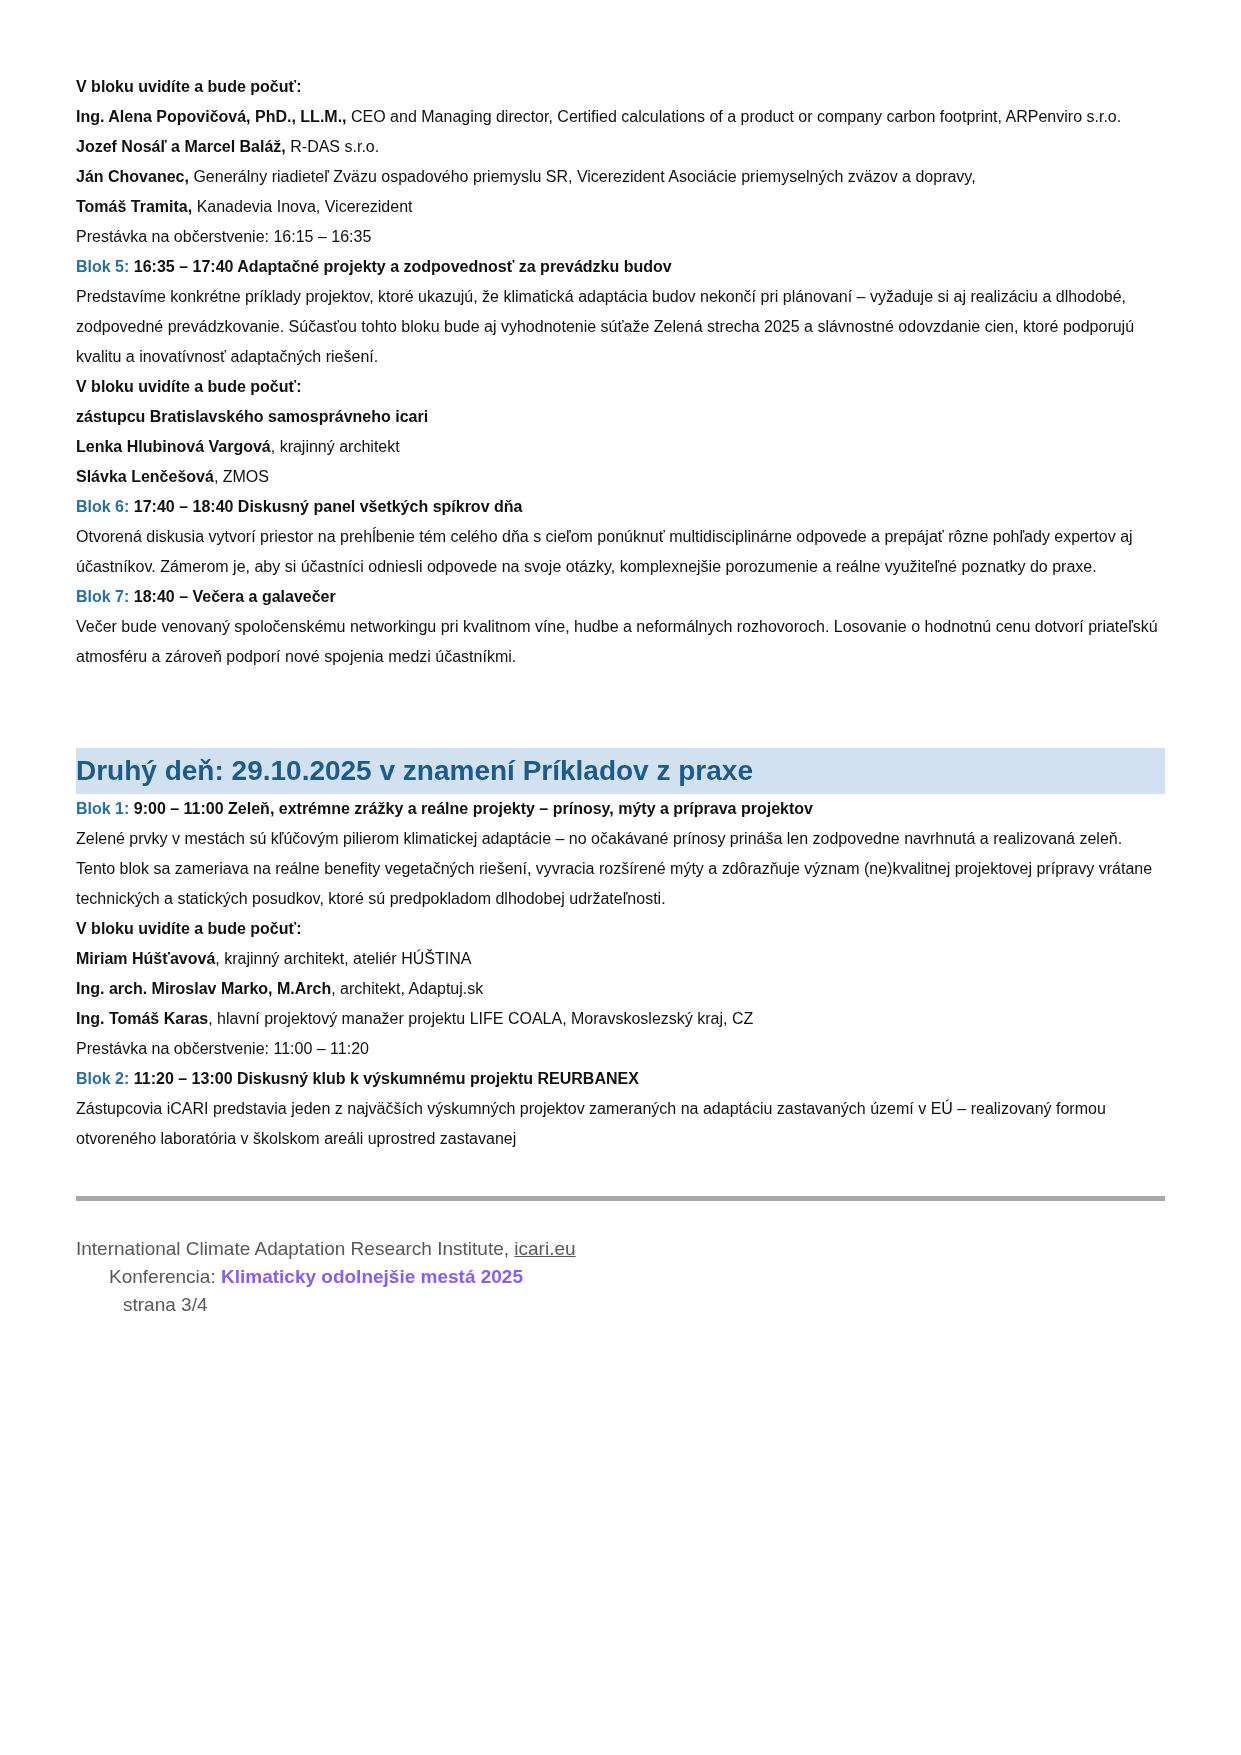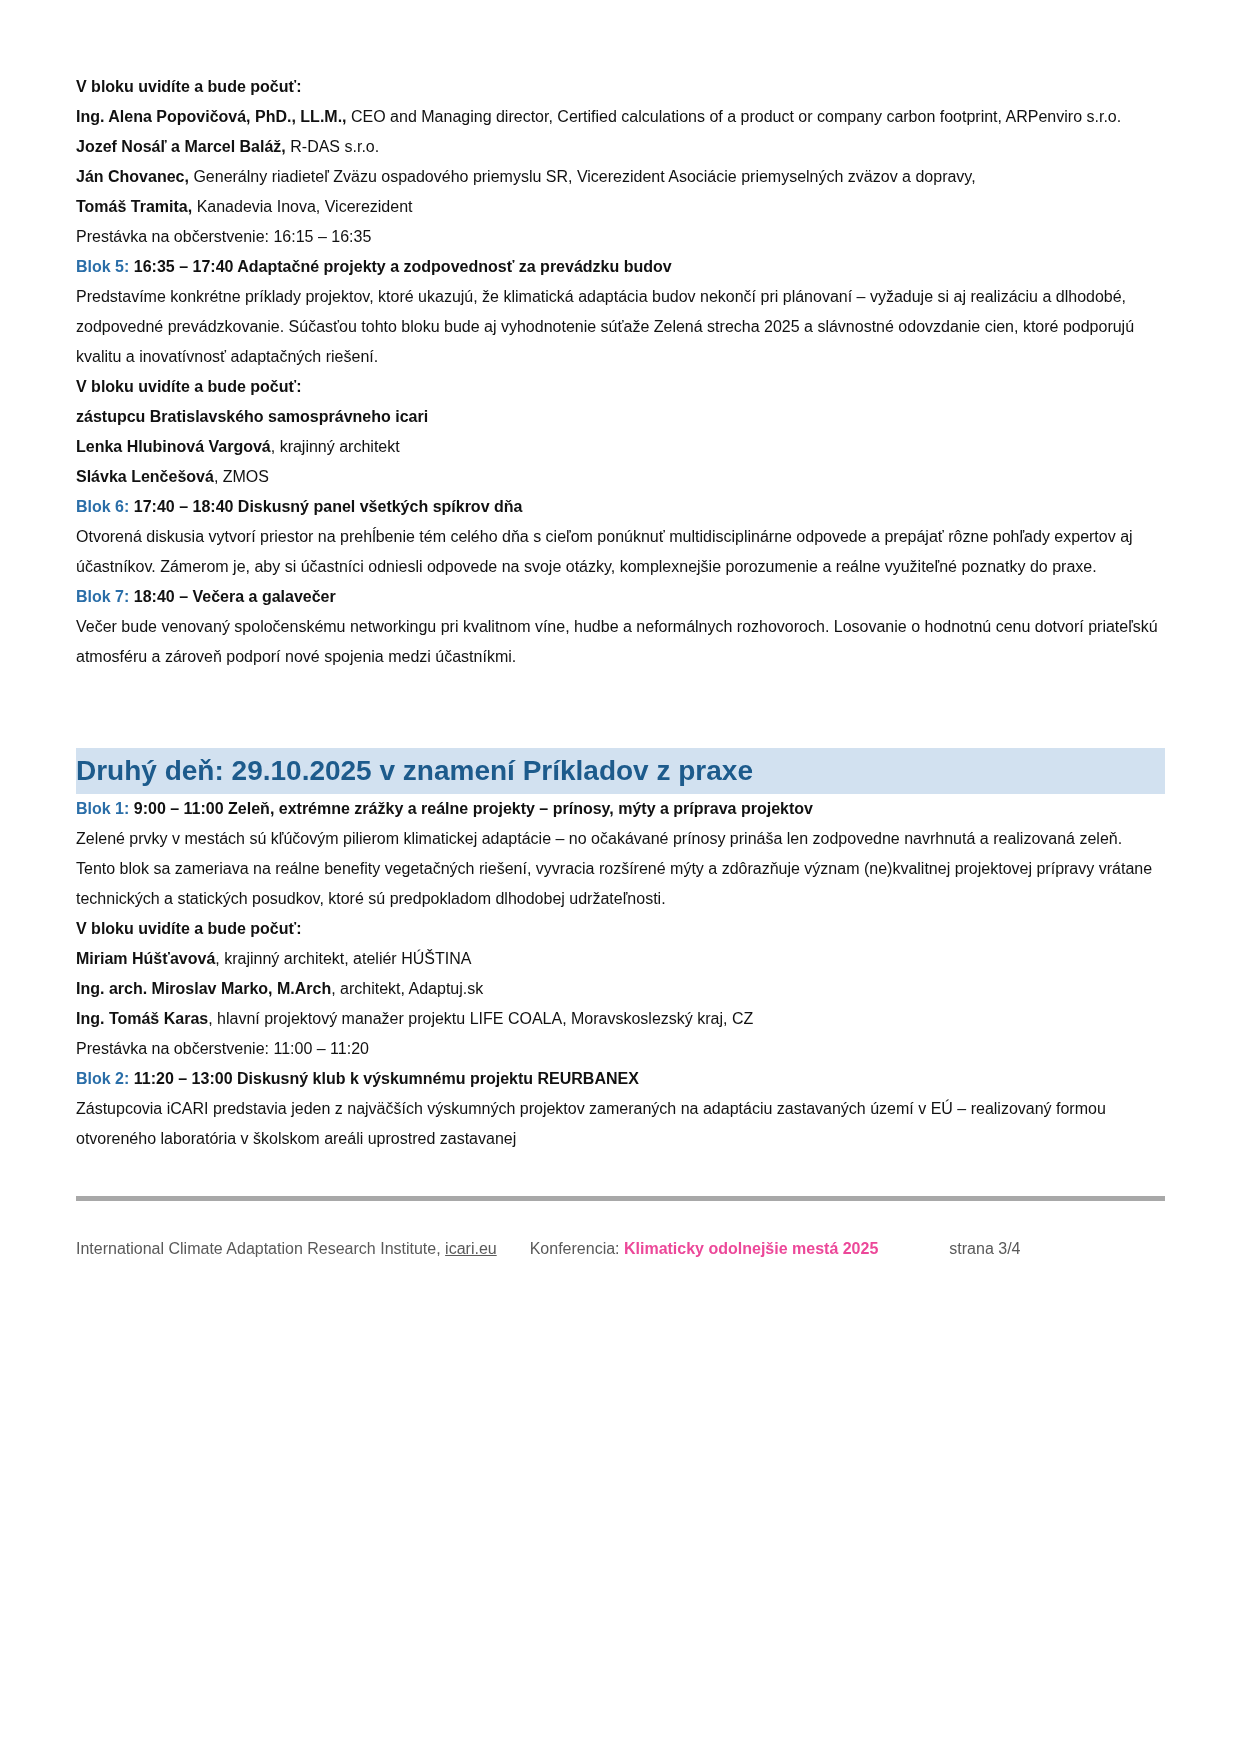--- a/index.html
+++ b/index.html
@@ -52,11 +52,12 @@
   .footer-row{
     margin-top:34px;
     display:flex;
-    align-items:center;
-    font-size:16px;
+    align-items:flex-start;
+    font-size:19px;
     line-height:28px;
     color:var(--footer-gray);
     white-space:nowrap;
+    flex-direction:column;
   }
   .footer-conf{margin-left:33px;}
   .footer-page{margin-left:71px;}

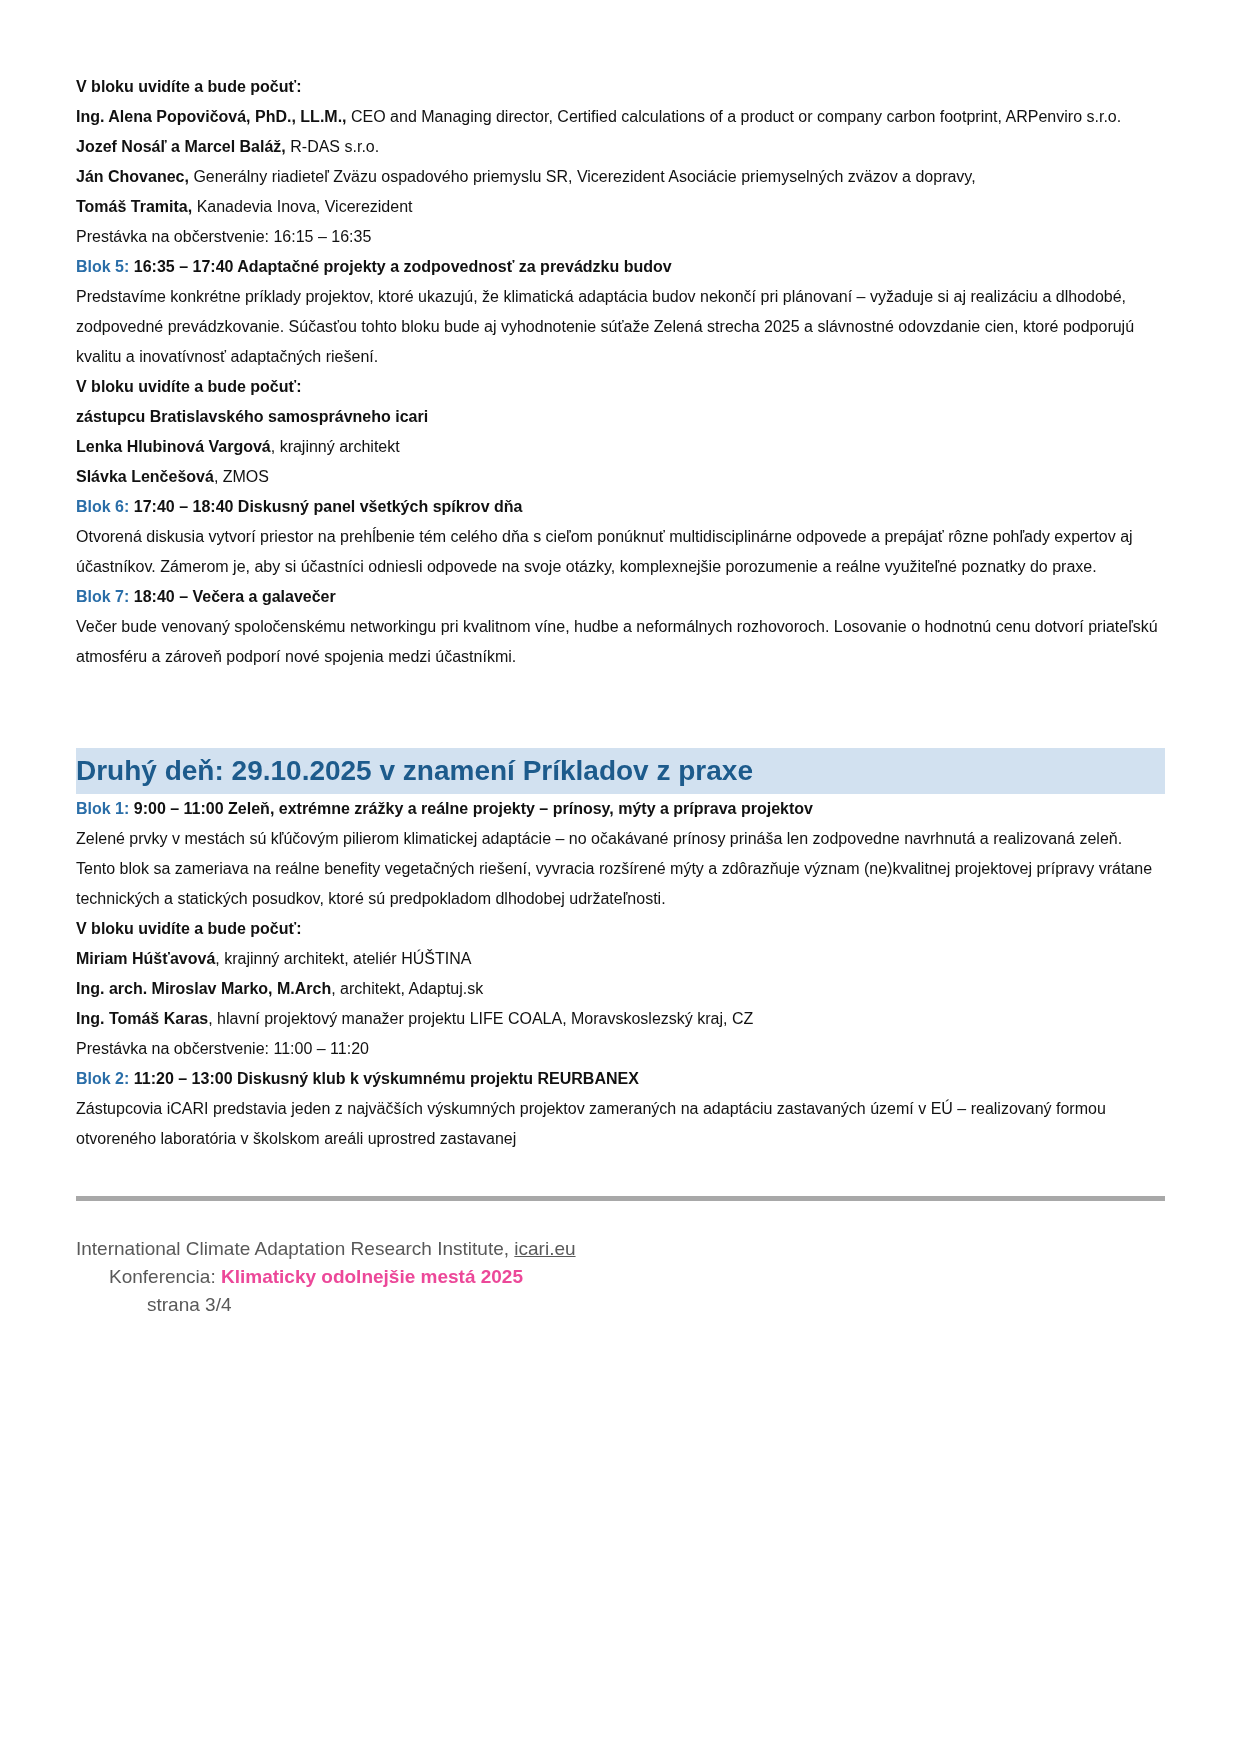--- a/index.html
+++ b/index.html
@@ -62,7 +62,7 @@
   .footer-conf{margin-left:33px;}
   .footer-page{margin-left:71px;}
   .footer-link{color:var(--footer-gray);text-decoration:underline;cursor:pointer;}
-  .footer-conf-name{font-weight:bold;color:#ec4899;}
+  .footer-conf-name{font-weight:bold;color:#8b5cf6;}
 </style>
 </head>
 <body>

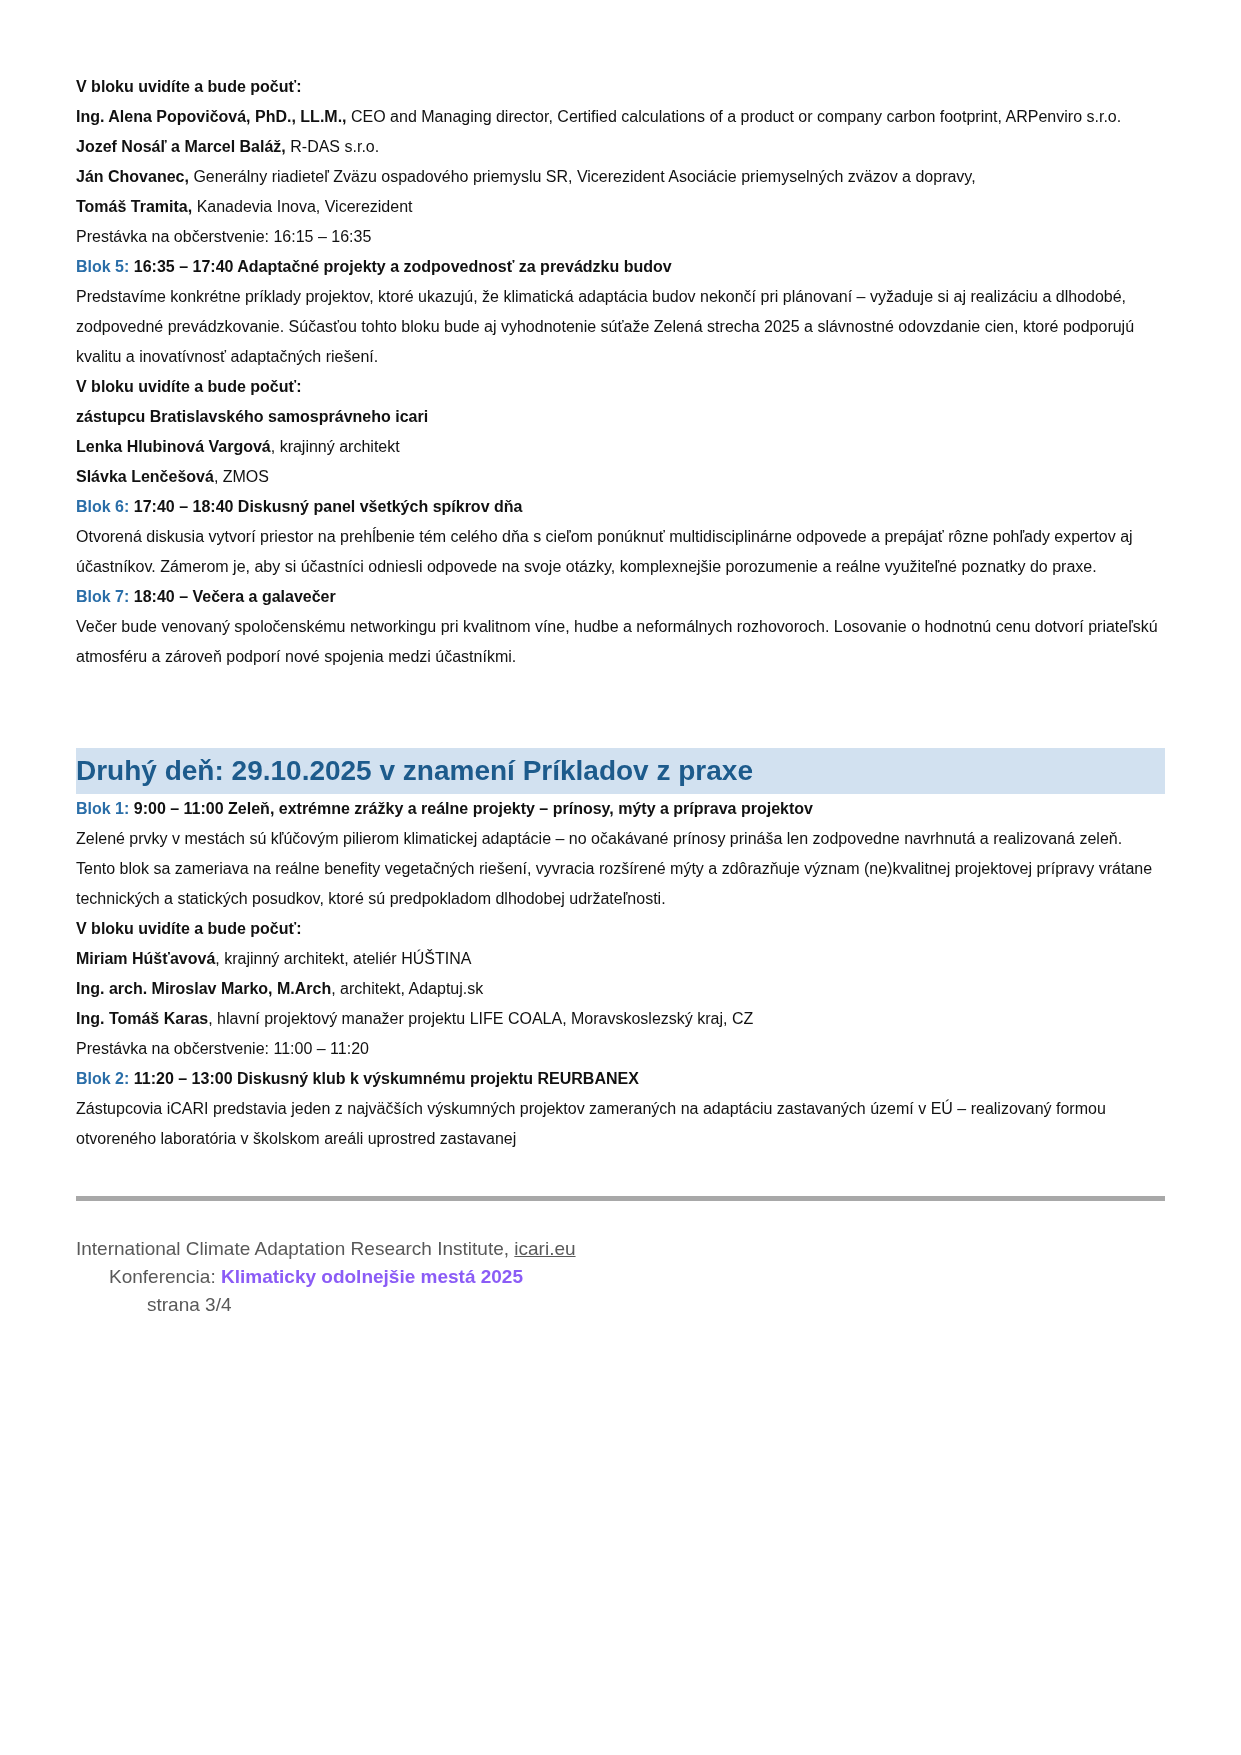--- a/index.html
+++ b/index.html
@@ -60,7 +60,7 @@
     flex-direction:column;
   }
   .footer-conf{margin-left:33px;}
-  .footer-page{margin-left:71px;}
+  .footer-page{margin-left:47px;}
   .footer-link{color:var(--footer-gray);text-decoration:underline;cursor:pointer;}
   .footer-conf-name{font-weight:bold;color:#8b5cf6;}
 </style>

